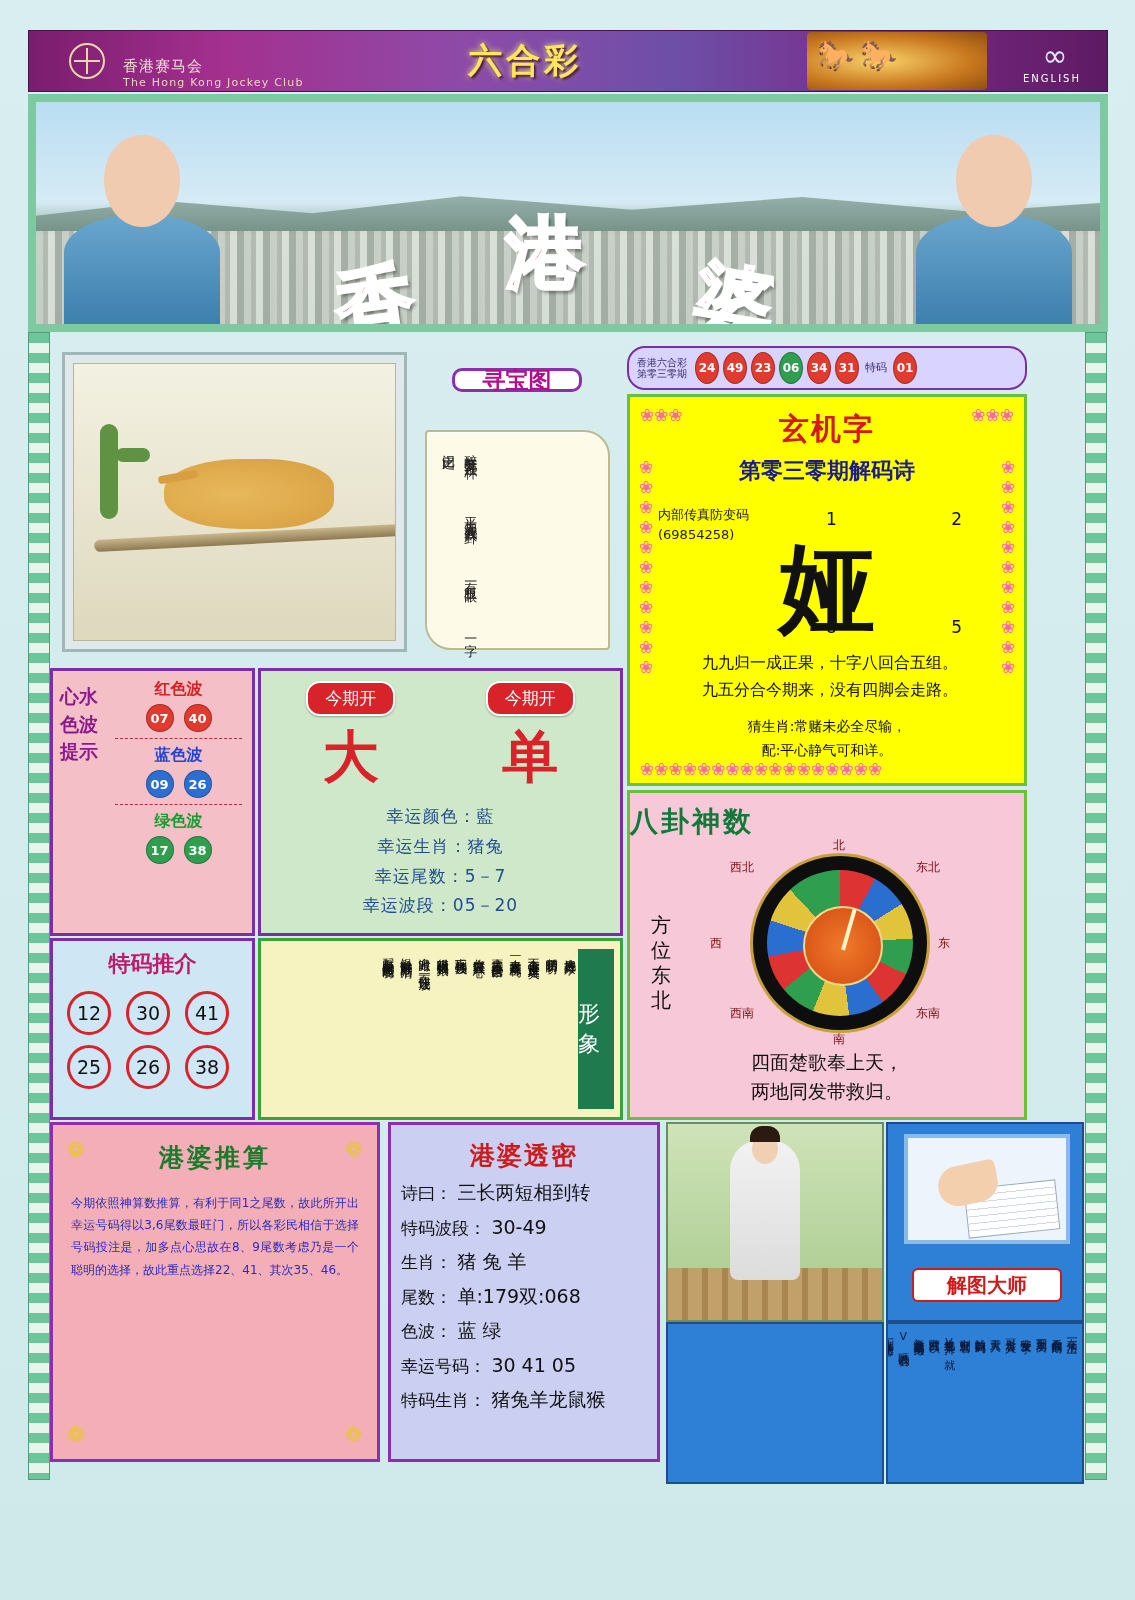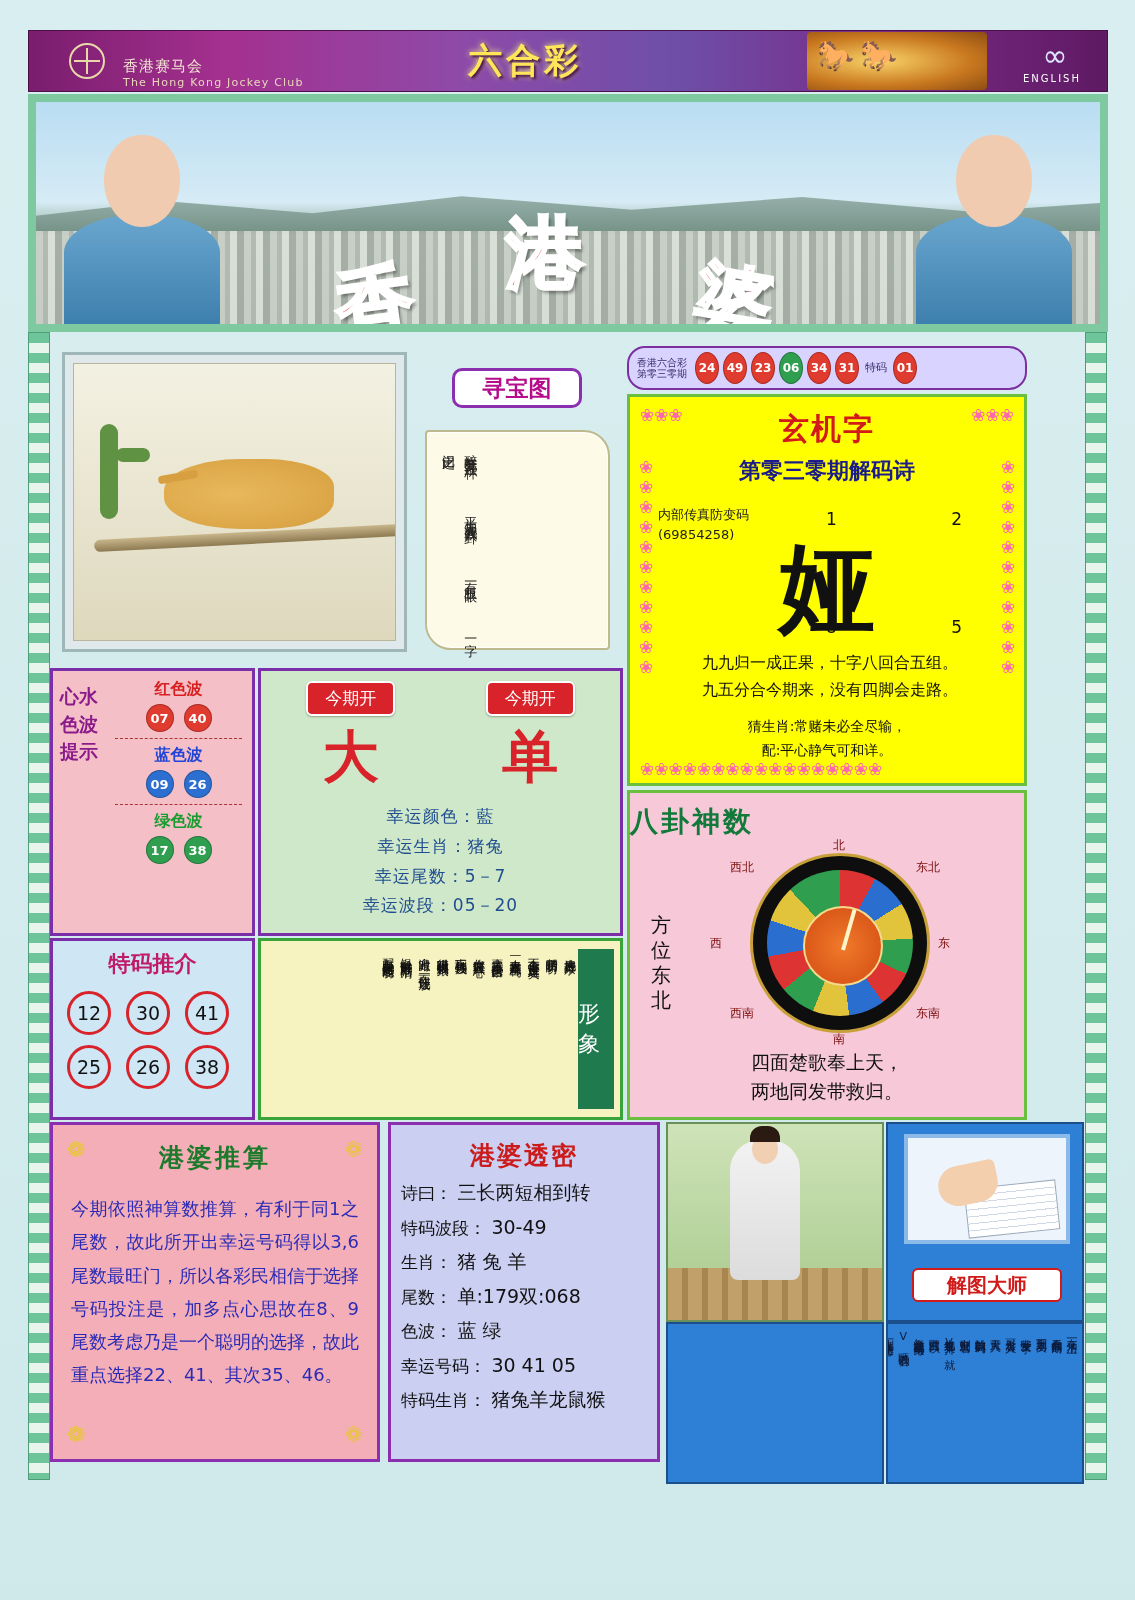--- a/index.html
+++ b/index.html
@@ -139,7 +139,7 @@
   }
 
   .xunbao {
-    left: 452px; top: 368px; width: 130px; height: 40px;
+    left: 452px; top: 368px; width: 130px; height: 24px;
     background: #ffffff; border: 3px solid #8b2fb0; border-radius: 10px;
     display: flex; align-items: center; justify-content: center;
     font-size: 23px; color: #b50c8c; font-weight: bold;

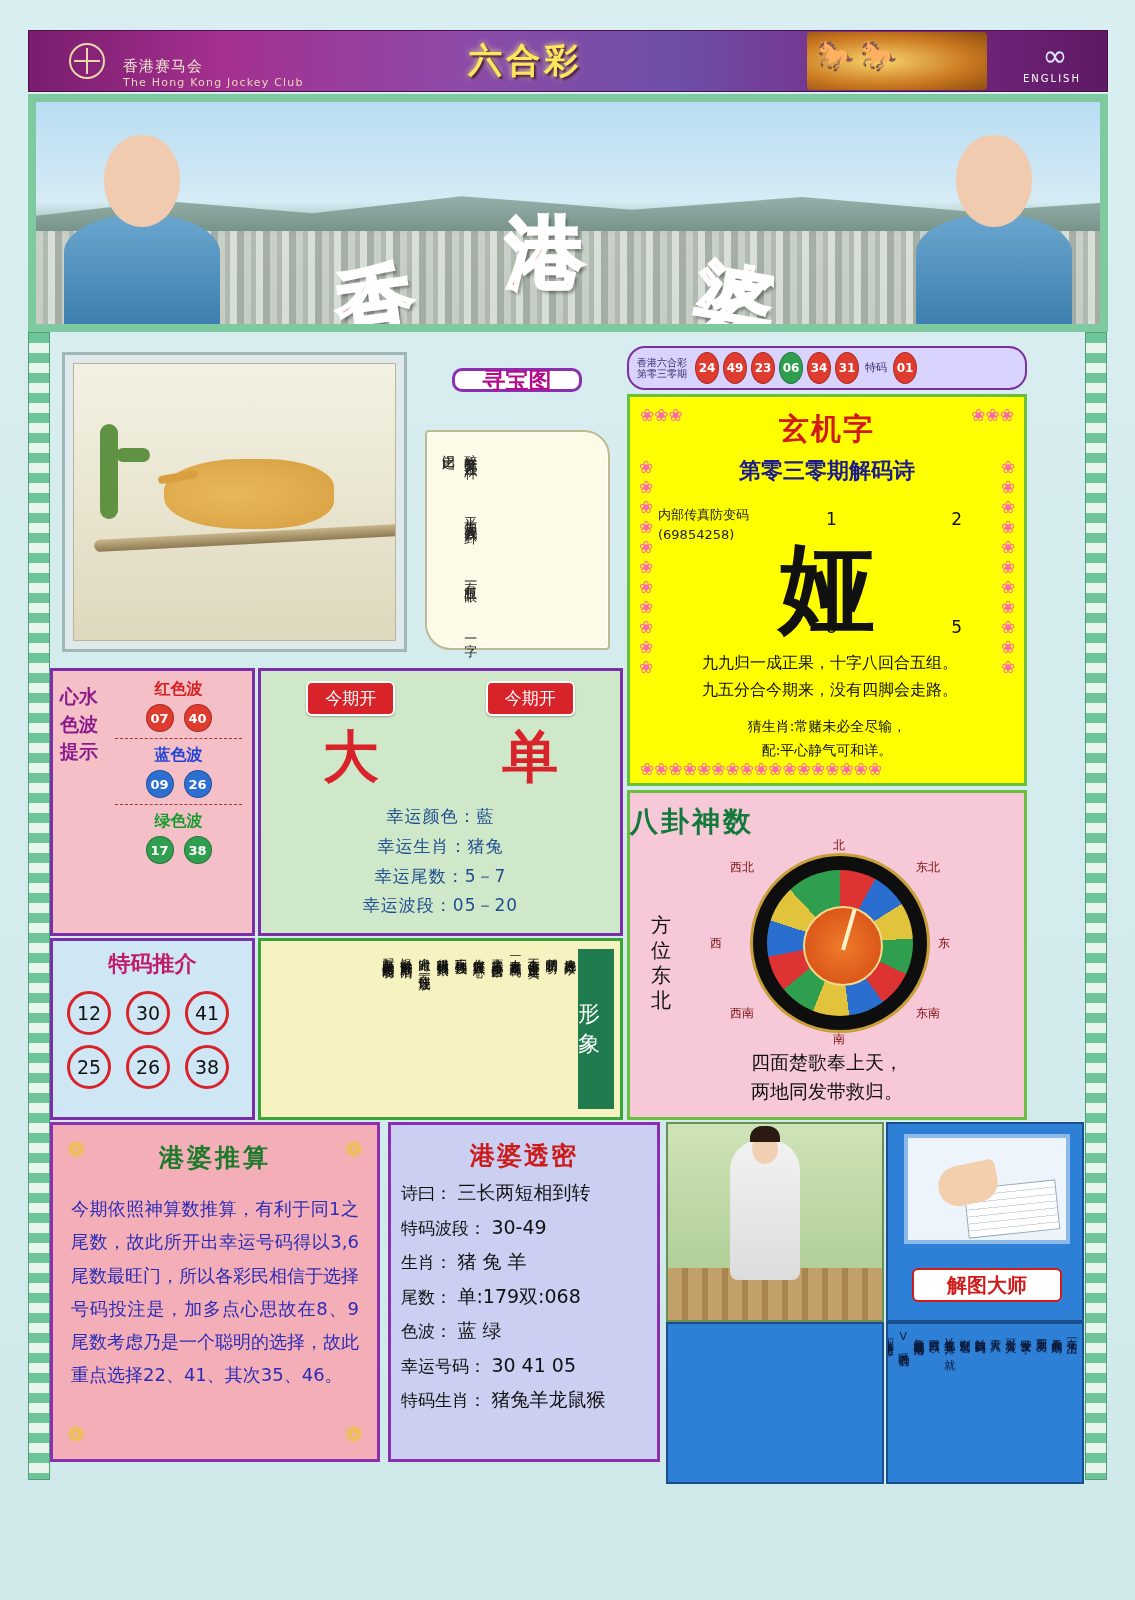--- a/index.html
+++ b/index.html
@@ -262,7 +262,7 @@
   }
   .today .tabs { display: flex; justify-content: space-around; margin-top: 10px; }
   .today .tab {
-    background: #d8232a; color: #fff; font-size: 17px; border-radius: 6px;
+    background: #d8232a; color: #fff; font-size: 17px; border-radius: 14px;
     padding: 4px 17px; border: 2px solid #fff; box-shadow: 0 1px 2px rgba(0,0,0,.3);
   }
   .today .bigs { display: flex; justify-content: space-around; margin-top: 4px; }

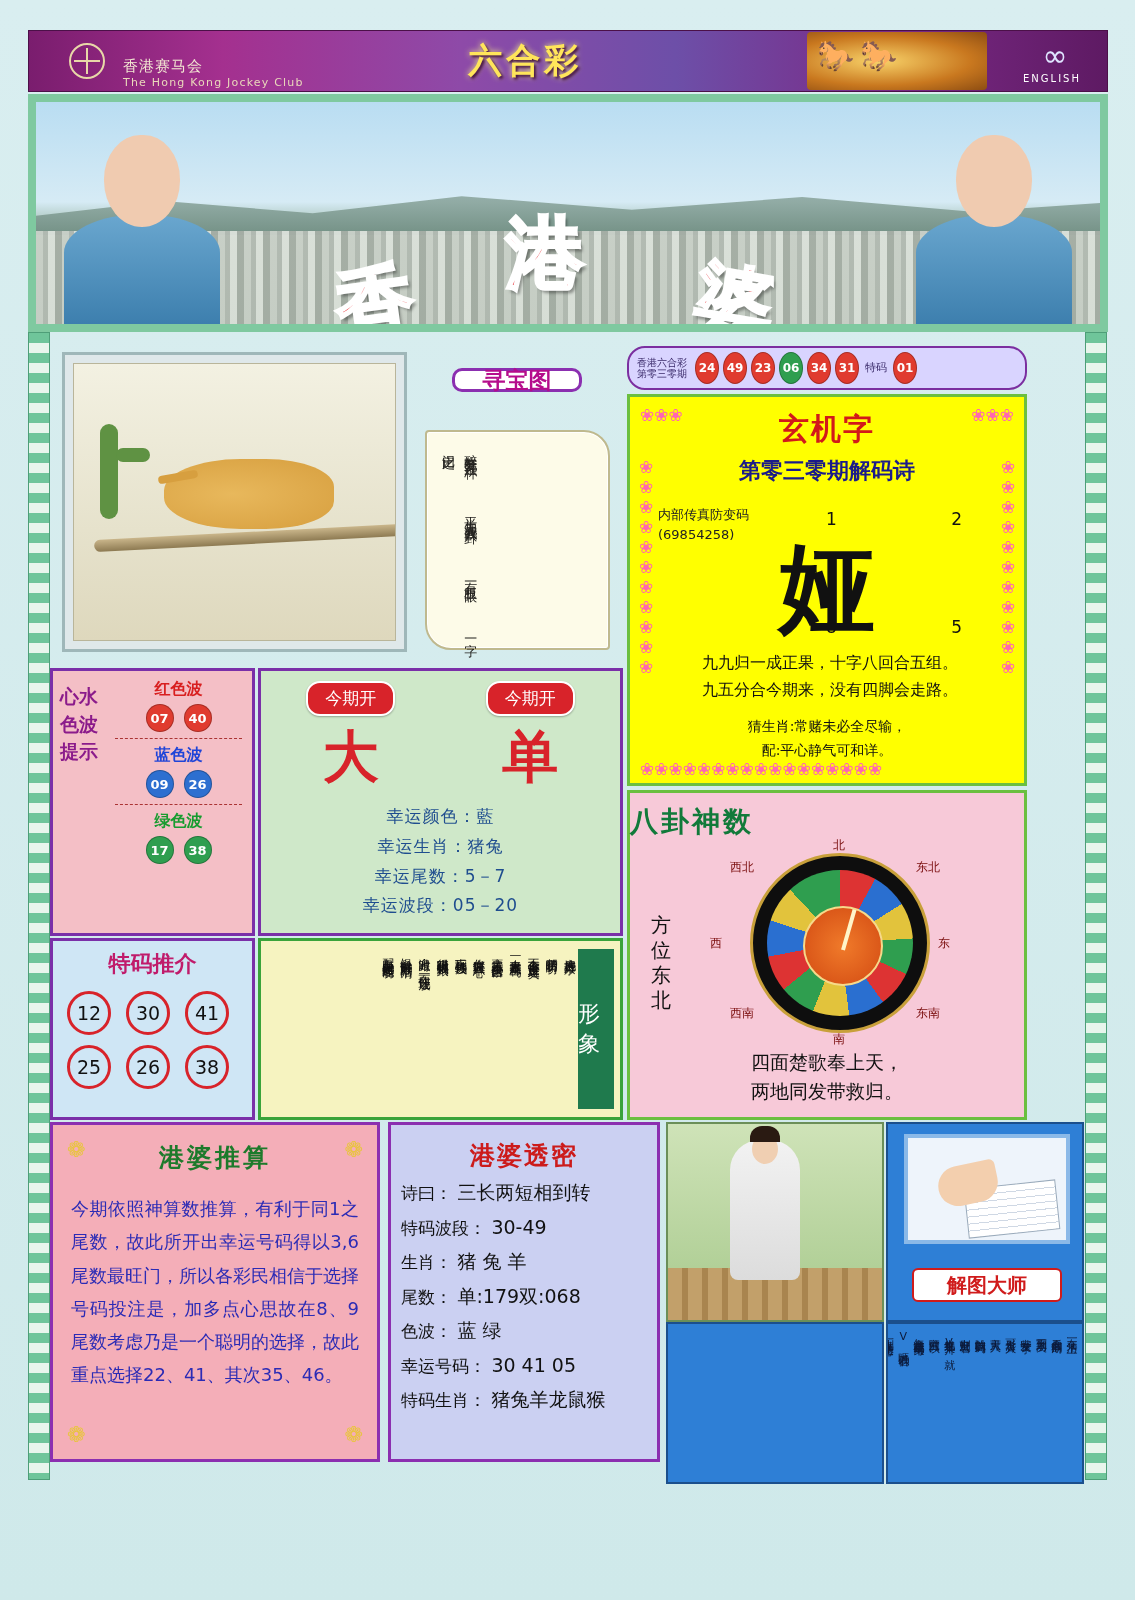--- a/index.html
+++ b/index.html
@@ -315,7 +315,7 @@
   }
   .gangpo h3 { text-align: center; font-size: 25px; color: #1d7a2b; margin-top: 16px; font-weight: bold; letter-spacing: 3px; }
   .gangpo p {
-    font-size: 18px; color: #2b2bb5; line-height: 1.85; padding: 18px 18px 0; text-align: justify;
+    font-size: 12px; color: #2b2bb5; line-height: 1.85; padding: 18px 18px 0; text-align: justify;
   }
   .leaf { position: absolute; font-size: 22px; color: #e8c53a; }
 

